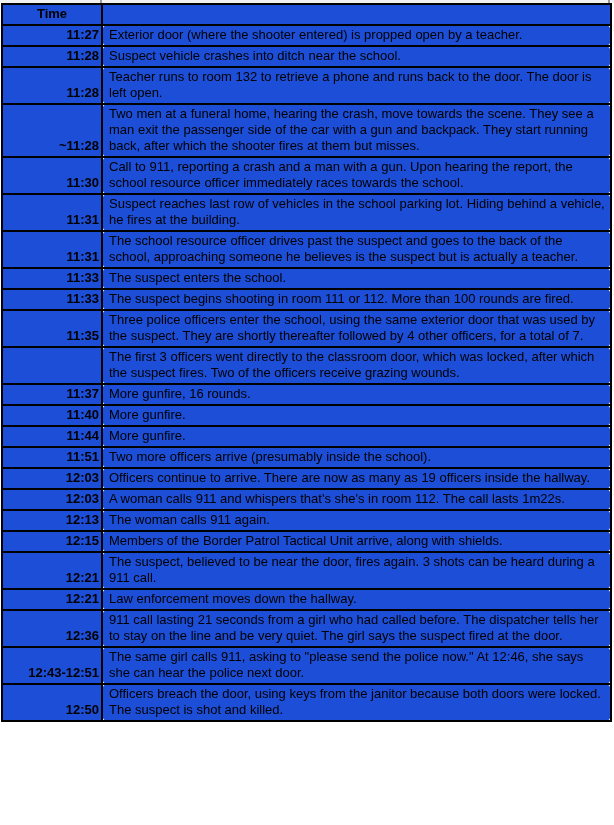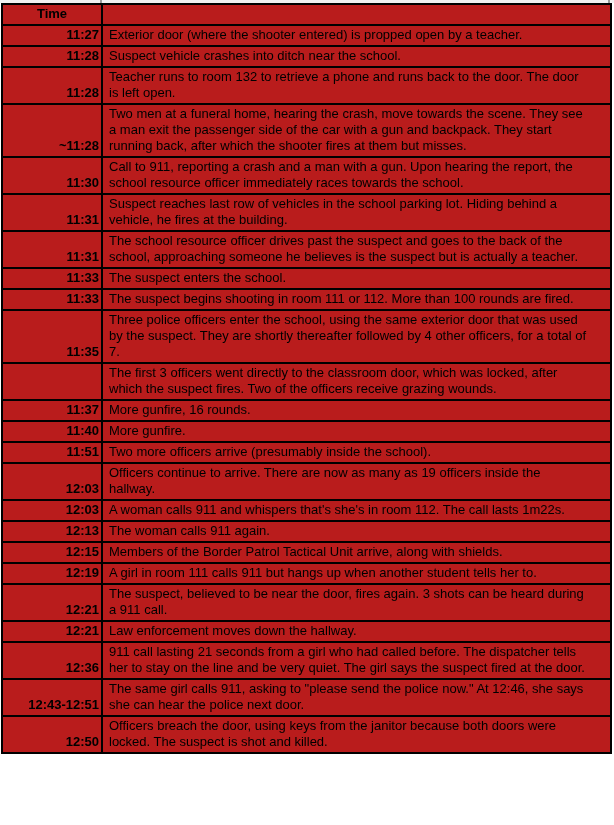--- a/index.html
+++ b/index.html
@@ -41,7 +41,7 @@
     font-size: 13px;
     line-height: 16px;
     vertical-align: bottom;
-    background: #b91c1c;
+    background: #1d4ed8;
     overflow: hidden;
   }
   th.time-header {

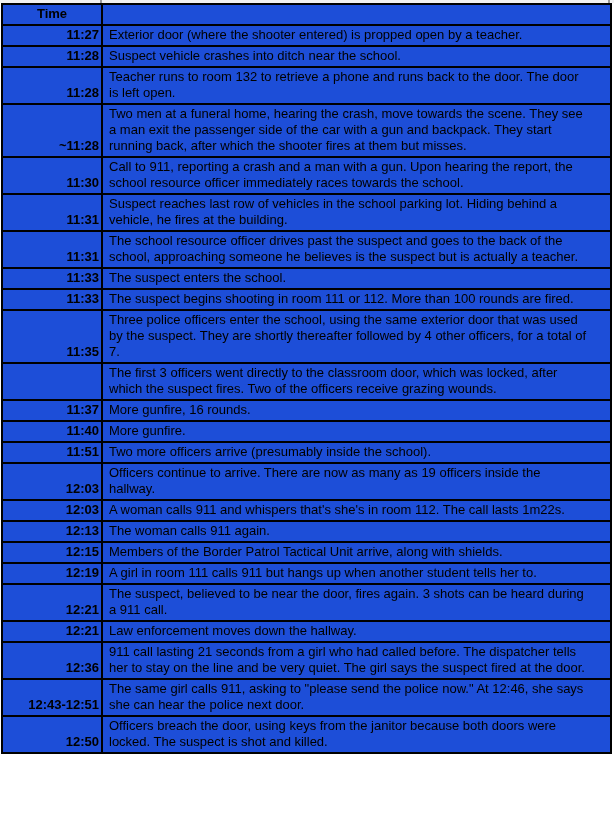--- a/index.html
+++ b/index.html
@@ -61,8 +61,9 @@
   }
   td.desc-cell {
     text-align: left;
-    padding: 1px 21px 2px 6px;
+    padding: 1px 5px 2px 6px;
     word-wrap: break-word;
+    border-radius: 6px;
   }
 </style>
 </head>

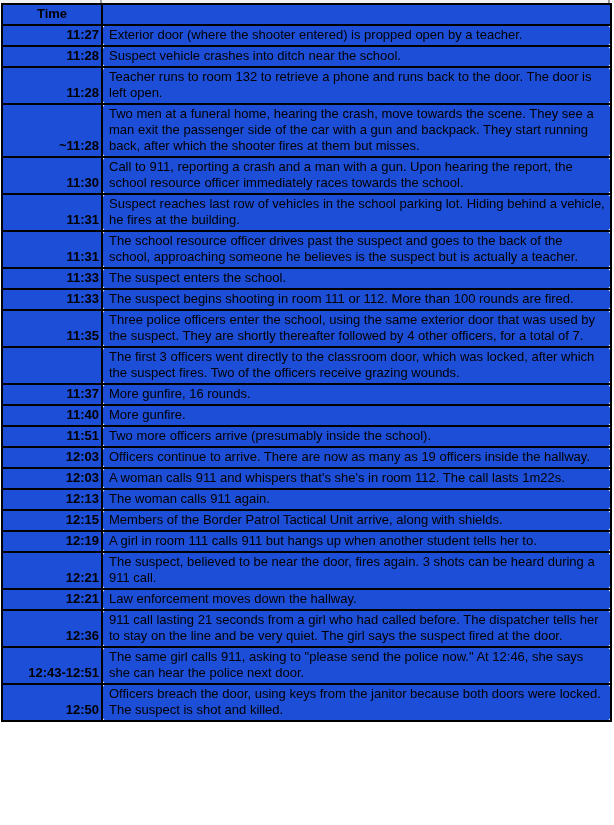--- a/index.html
+++ b/index.html
@@ -139,6 +139,10 @@
         <td class="desc-cell">More gunfire.</td>
       </tr>
       <tr>
+        <td class="time-cell">11:44</td>
+        <td class="desc-cell">More gunfire.</td>
+      </tr>
+      <tr>
         <td class="time-cell">11:51</td>
         <td class="desc-cell">Two more officers arrive (presumably inside the school).</td>
       </tr>

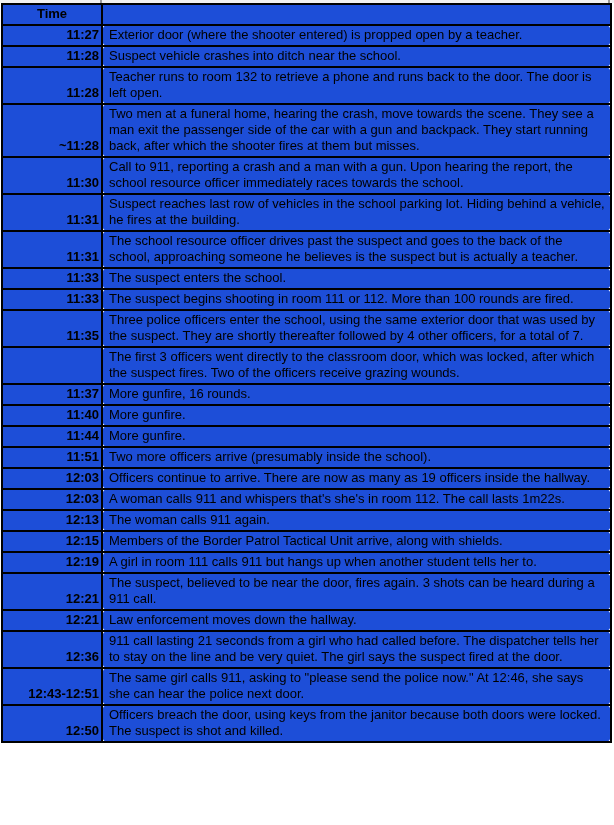--- a/index.html
+++ b/index.html
@@ -163,10 +163,6 @@
         <td class="desc-cell">Members of the Border Patrol Tactical Unit arrive, along with shields.</td>
       </tr>
       <tr>
-        <td class="time-cell">12:19</td>
-        <td class="desc-cell">A girl in room 111 calls 911 but hangs up when another student tells her to.</td>
-      </tr>
-      <tr>
         <td class="time-cell">12:21</td>
         <td class="desc-cell">The suspect, believed to be near the door, fires again. 3 shots can be heard during a 911 call.</td>
       </tr>

